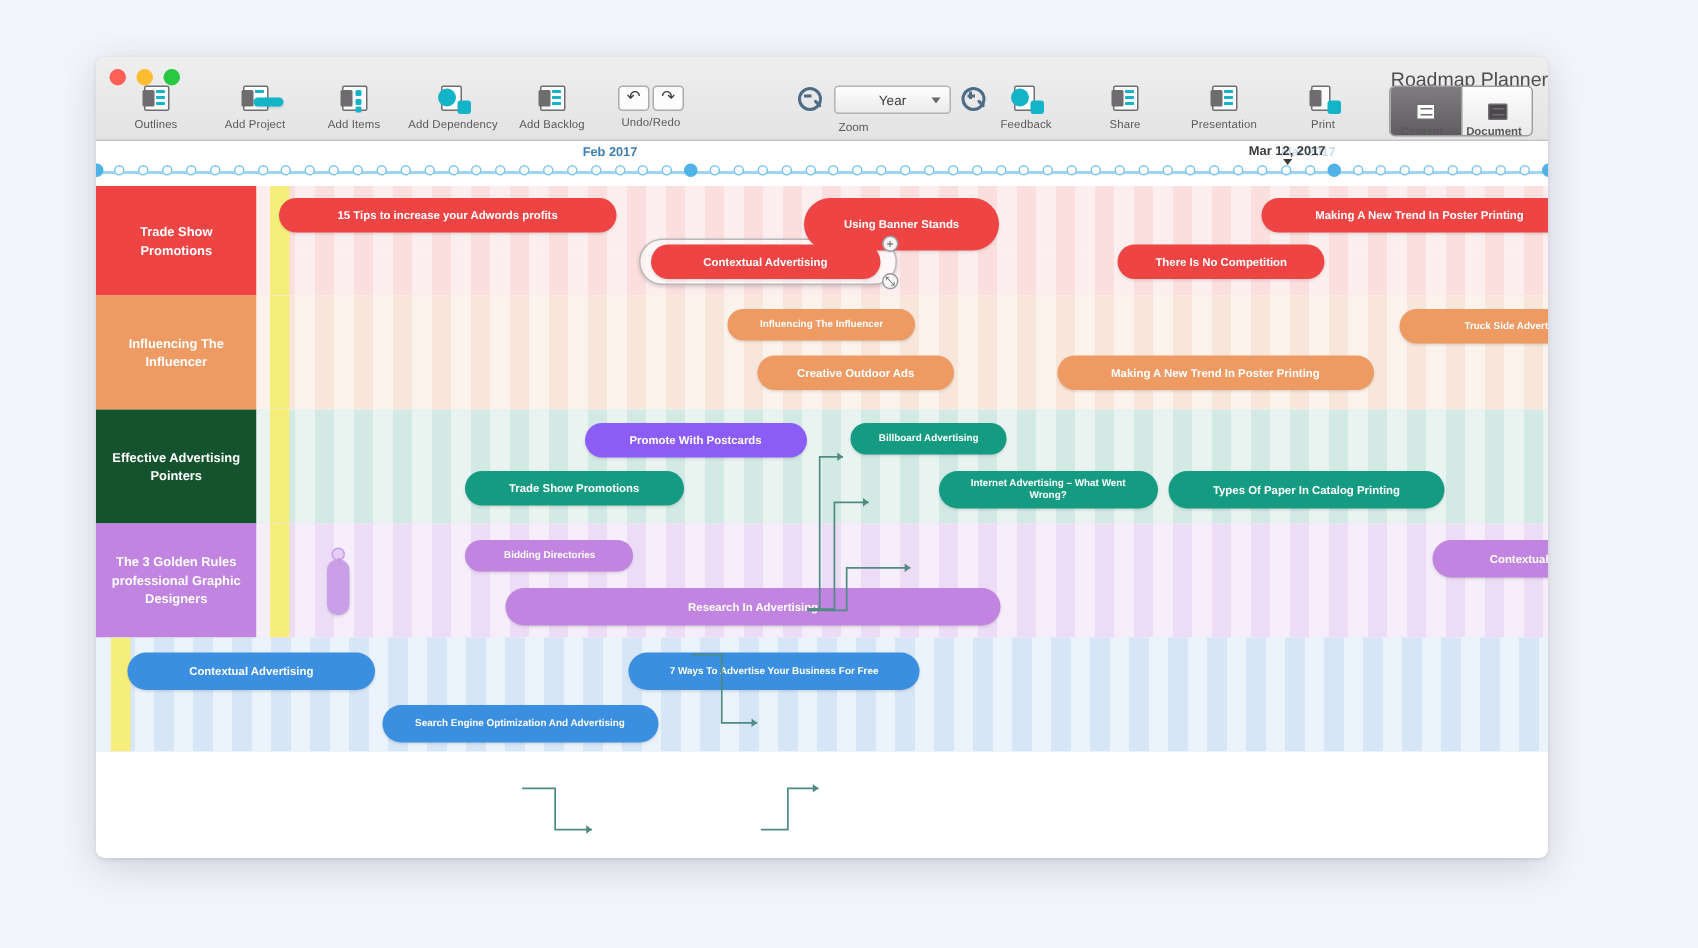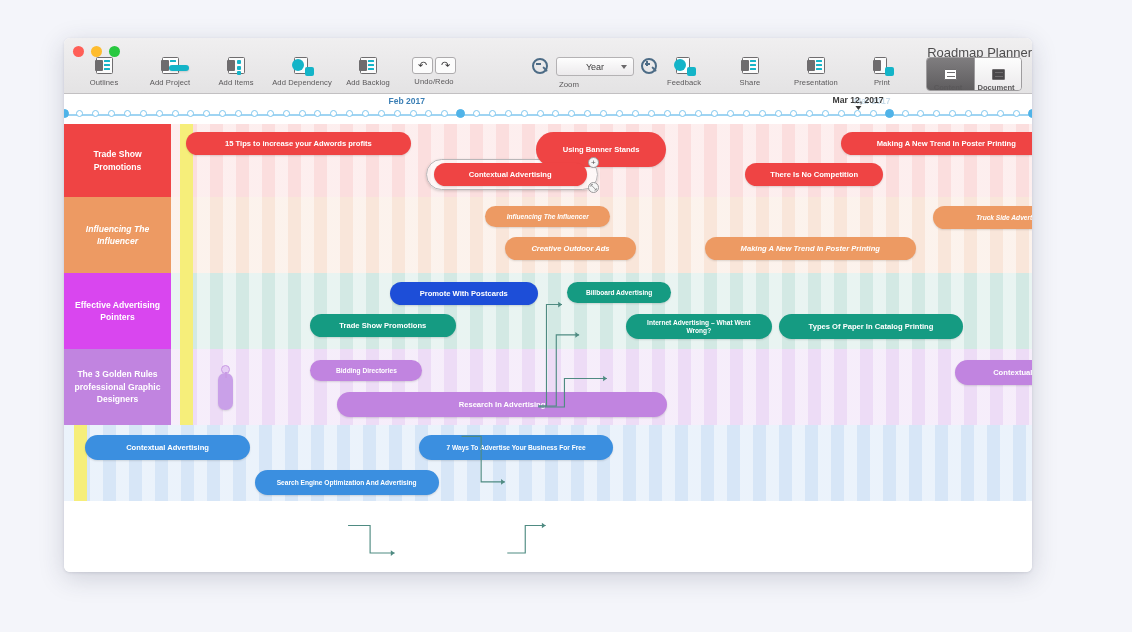--- a/index.html
+++ b/index.html
@@ -435,7 +435,7 @@
             <div class="bar mid" style="left: 66.7%; width: 16%; top: 39px; height: 23px; background: rgb(239, 68, 68);">There Is No Competition</div>
           </div>
         </div>
-        <div class="lane" style="height: 76px; font-style: italic;">
+        <div class="lane" style="height: 76px;">
           <div class="lane-head" style="background: rgb(237, 154, 99);">Influencing The Influencer</div>
           <div class="lane-body" style="background: rgb(249, 230, 218);">
             <div class="stripes"></div>

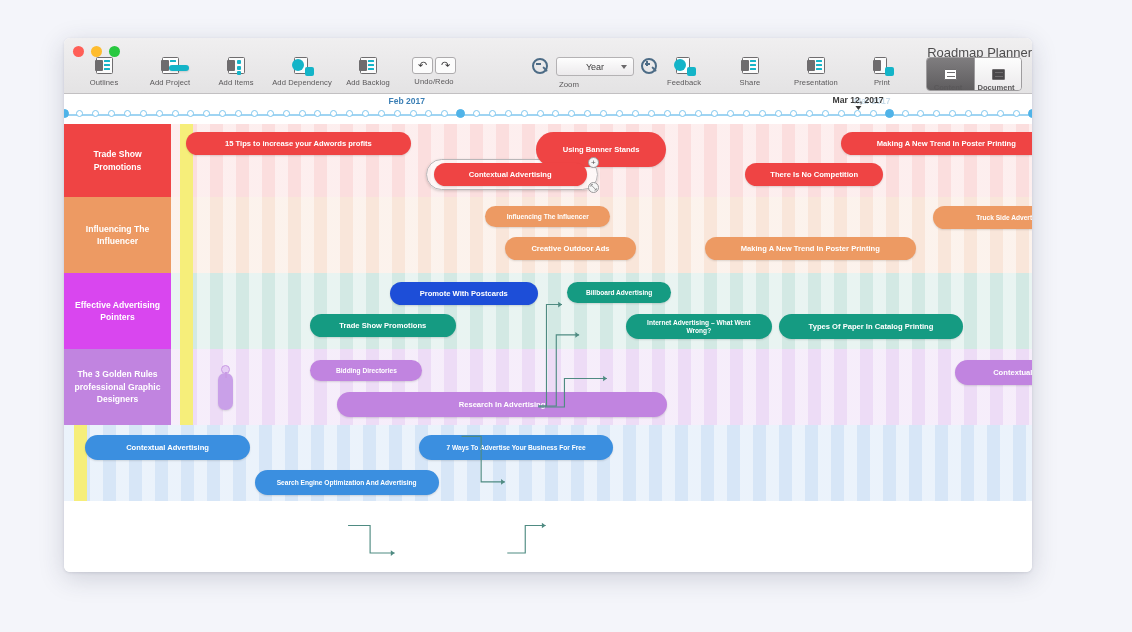--- a/index.html
+++ b/index.html
@@ -453,7 +453,7 @@
             <div class="stripes"></div>
             <div class="today-bar" style="left: 1%; background: rgb(246, 238, 122);"></div>
             <svg class="deps" preserveAspectRatio="none"></svg>
-            <div class="bar mid" style="left: 25.4%; width: 17.2%; top: 9px; height: 23px; background: #1d4ed8;">Promote With Postcards</div>
+            <div class="bar mid" style="left: 25.4%; width: 17.2%; top: 9px; height: 23px; background: #8b5cf6;">Promote With Postcards</div>
             <div class="bar small" style="left: 46%; width: 12.1%; top: 9px; height: 21px; background: rgb(21, 155, 130);">Billboard Advertising</div>
             <div class="bar mid" style="left: 16.1%; width: 17%; top: 41px; height: 23px; background: rgb(21, 155, 130);">Trade Show Promotions</div>
             <div class="bar small" style="left: 52.8%; width: 17%; top: 41px; height: 25px; background: rgb(21, 155, 130);">Internet Advertising – What Went Wrong?</div>

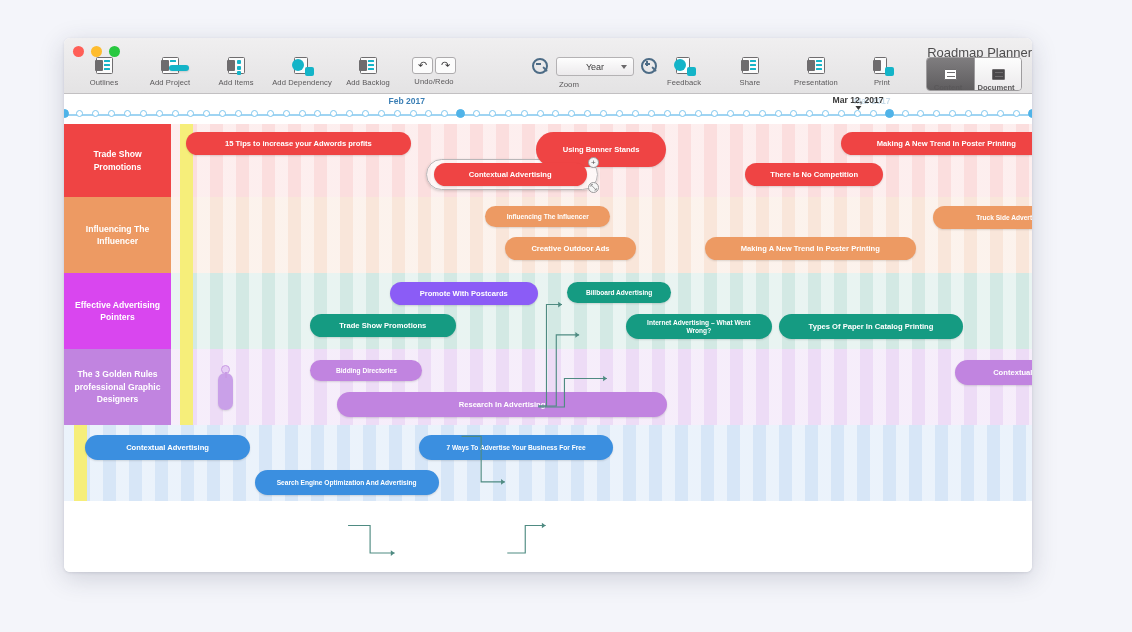--- a/index.html
+++ b/index.html
@@ -448,7 +448,7 @@
           </div>
         </div>
         <div class="lane" style="height: 76px;">
-          <div class="lane-head" style="background: #d946ef;">Effective Advertising Pointers</div>
+          <div class="lane-head" style="background: #14532d;">Effective Advertising Pointers</div>
           <div class="lane-body" style="background: rgb(211, 233, 228);">
             <div class="stripes"></div>
             <div class="today-bar" style="left: 1%; background: rgb(246, 238, 122);"></div>

